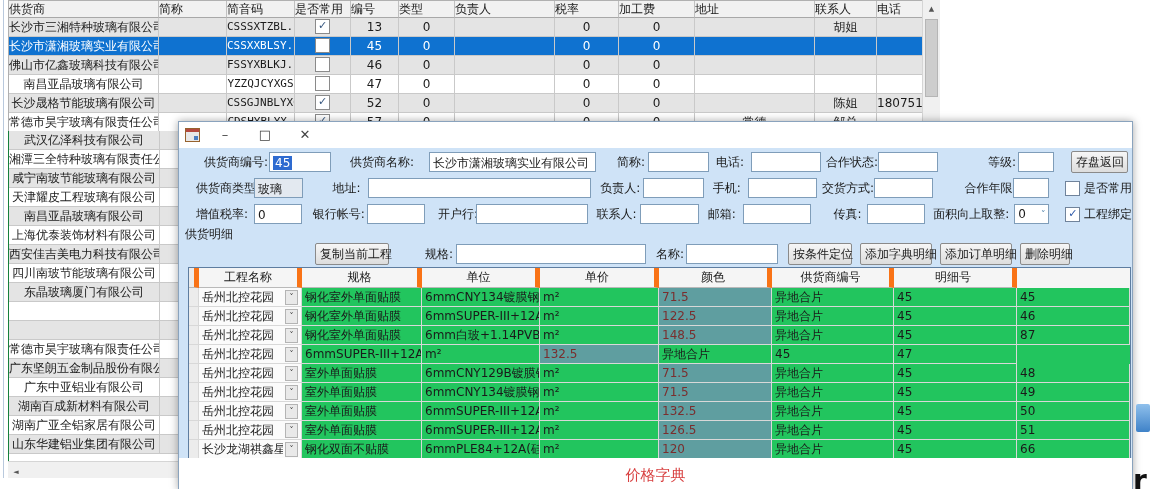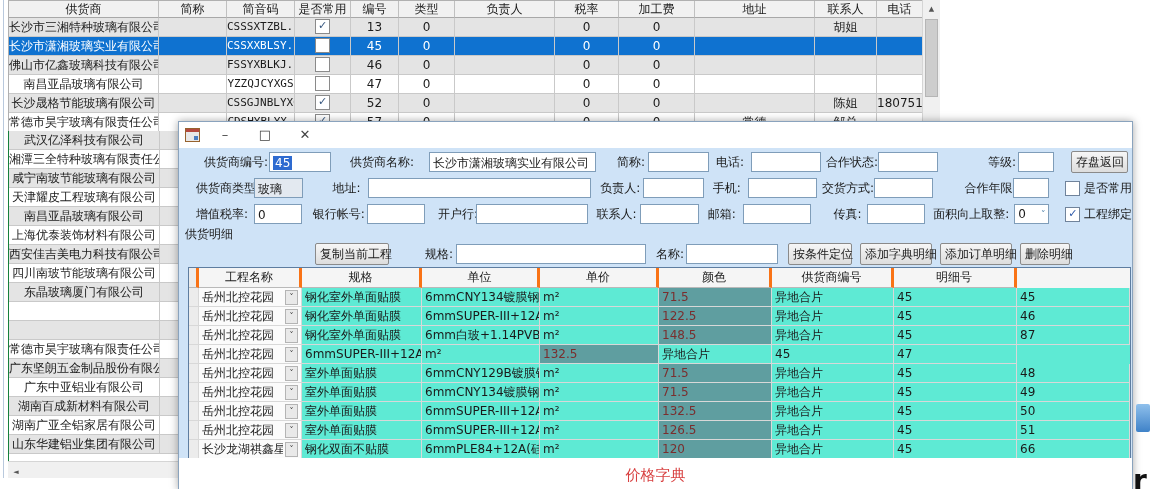--- a/index.html
+++ b/index.html
@@ -10,7 +10,7 @@
   .bg-grid{left:8px;top:0;border-left:1px solid #b0b0b0;border-top:1px solid #b0b0b0;}
   .g-header{display:flex;height:17px;background:#f1f1f1;}
   .g-header > div{box-sizing:border-box;border-right:1px solid #c0c0c0;border-bottom:1px solid #a8a8a8;
-                  text-align:center;line-height:16px;overflow:hidden;white-space:nowrap;}
+                  line-height:16px;overflow:hidden;white-space:nowrap;}
   .g-rows > div.g-row{display:flex;height:19px;background:#fff;}
   .g-rows > div:nth-of-type(odd){background:#e4e4e4;}
   .g-row > div{box-sizing:border-box;border-right:1px solid #c9c9c9;border-bottom:1px solid #c9c9c9;

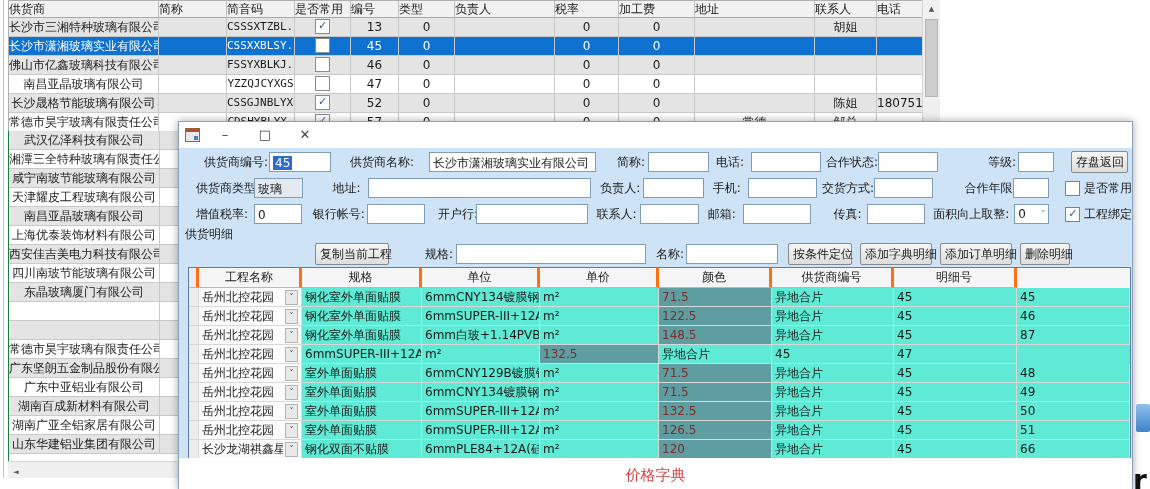--- a/index.html
+++ b/index.html
@@ -78,7 +78,7 @@
   
   .d-grid{position:absolute;left:9px;top:119px;width:941px;background:#fff;border:1px solid #5e7da0;box-sizing:content-box;}
   .d-head{display:flex;height:20px;background:#f5f5f5;}
-  .d-head > div{box-sizing:border-box;border-right:3px solid #f97316;border-bottom:1px solid #b9b9b9;
+  .d-head > div{box-sizing:border-box;border-right:5px solid #f97316;border-bottom:1px solid #b9b9b9;
                 text-align:center;line-height:19px;overflow:hidden;white-space:nowrap;}
   .d-rows > div.d-row{display:flex;height:19px;background:#5eead4;}
   .d-row > div{box-sizing:border-box;border-right:1px solid #d8d8d8;border-bottom:1px solid #d8d8d8;

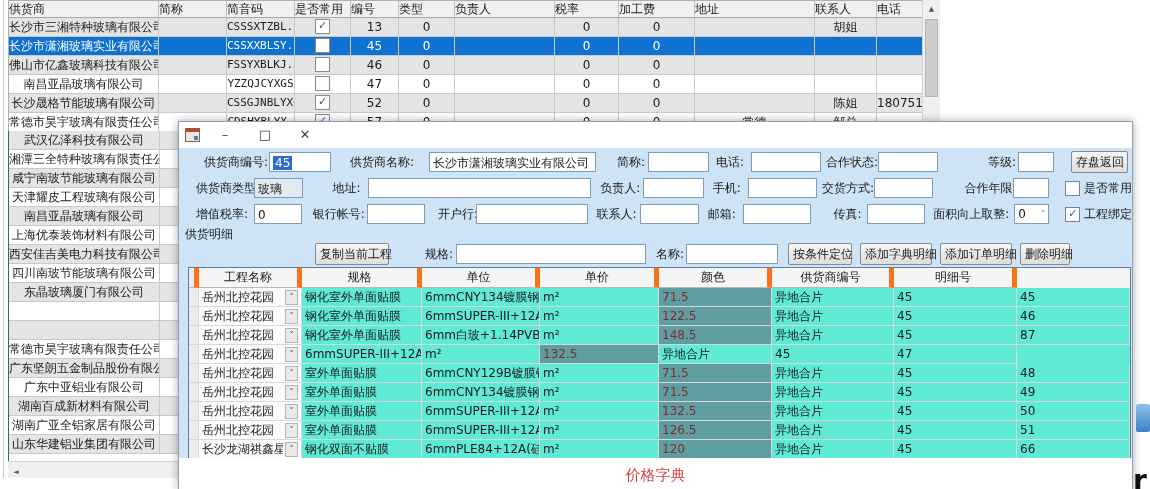--- a/index.html
+++ b/index.html
@@ -80,7 +80,7 @@
   .d-head{display:flex;height:20px;background:#f5f5f5;}
   .d-head > div{box-sizing:border-box;border-right:5px solid #f97316;border-bottom:1px solid #b9b9b9;
                 text-align:center;line-height:19px;overflow:hidden;white-space:nowrap;}
-  .d-rows > div.d-row{display:flex;height:19px;background:#5eead4;}
+  .d-rows > div.d-row{display:flex;height:19px;background:#22c55e;}
   .d-row > div{box-sizing:border-box;border-right:1px solid #d8d8d8;border-bottom:1px solid #d8d8d8;
                line-height:18px;padding:0 3px;overflow:hidden;white-space:nowrap;text-align:left;}
   .d-head > div:nth-of-type(1),.d-row > div:nth-of-type(1){width:10px;background:#ececec;padding:0;}

